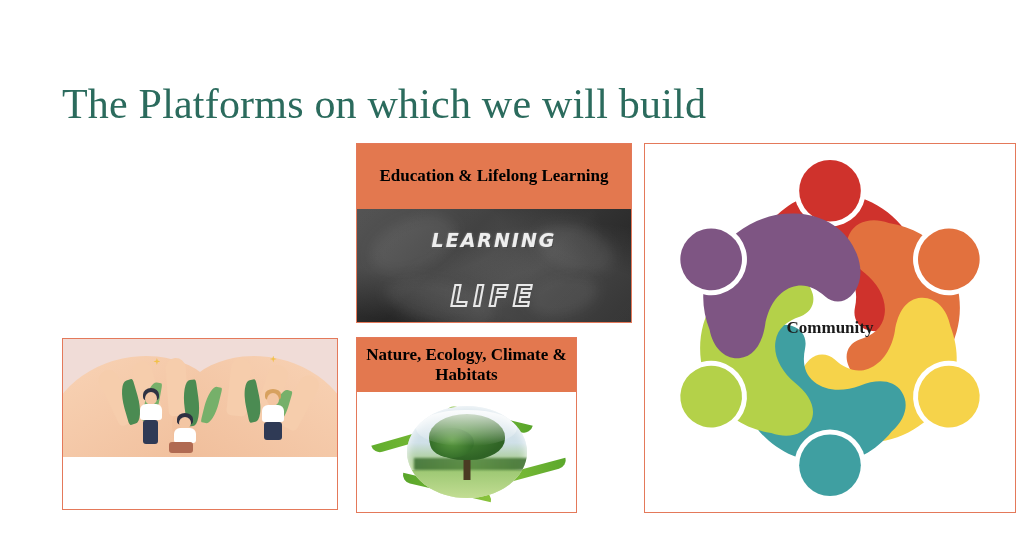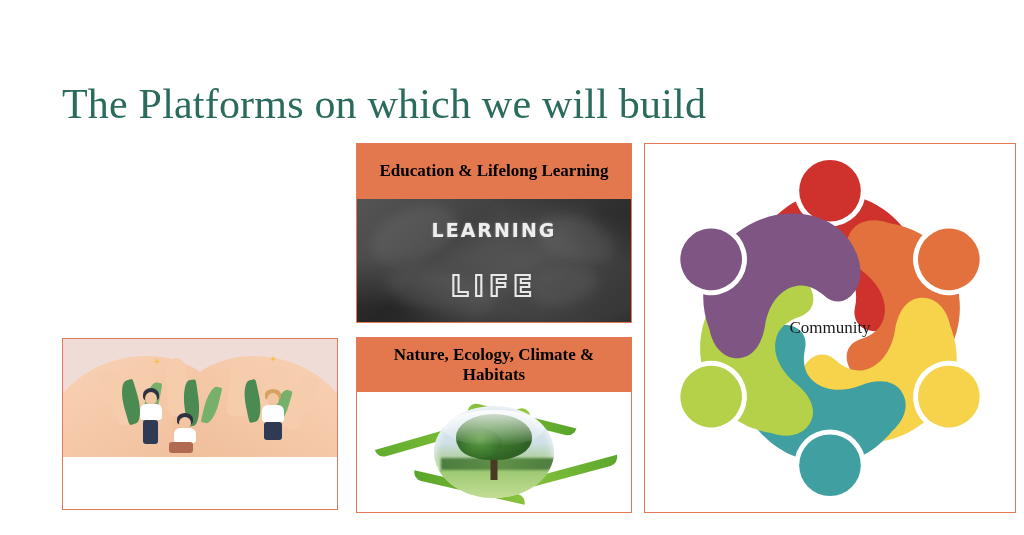--- a/index.html
+++ b/index.html
@@ -69,7 +69,7 @@
   #card-nature     { left: 356px; top: 337px; width: 276px; height: 176px; }
 
   #card-sport .card-header      { height: 46px; font-size: 17px; }
-  #card-education .card-header  { height: 55px; font-size: 17px; }
+  #card-education .card-header  { height: 65px; font-size: 17px; }
   #card-wellbeing .card-header  { height: 52px; font-size: 17px; }
   #card-nature .card-header     { height: 54px; font-size: 17px; }
 

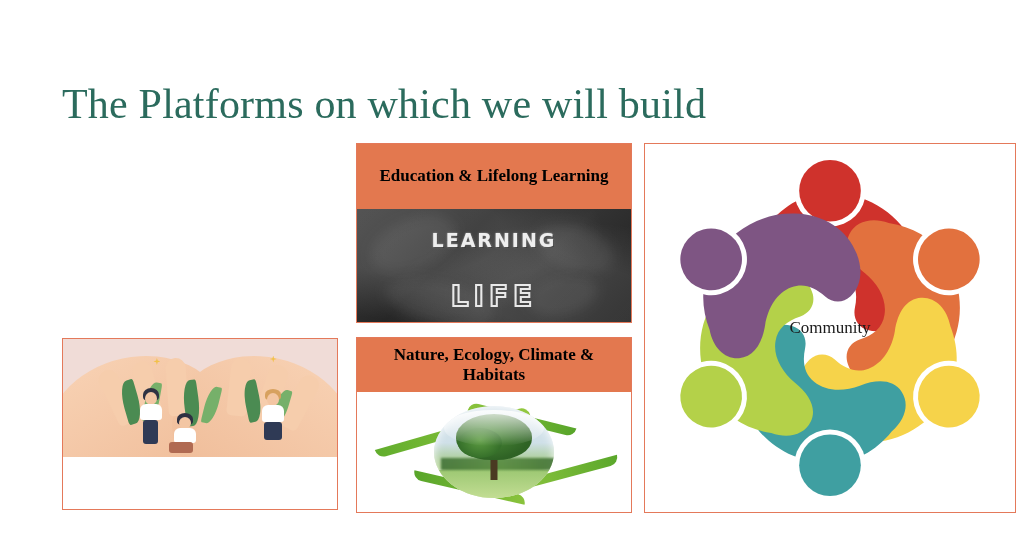--- a/index.html
+++ b/index.html
@@ -74,7 +74,7 @@
   #card-nature .card-header     { height: 54px; font-size: 17px; }
 
   #card-sport .card-body      { height: 122px; }
-  #card-education .card-body  { height: 123px; }
+  #card-education .card-body  { height: 123px; font-style: italic; }
   #card-wellbeing .card-body  { height: 118px; }
   #card-nature .card-body     { height: 120px; }
 

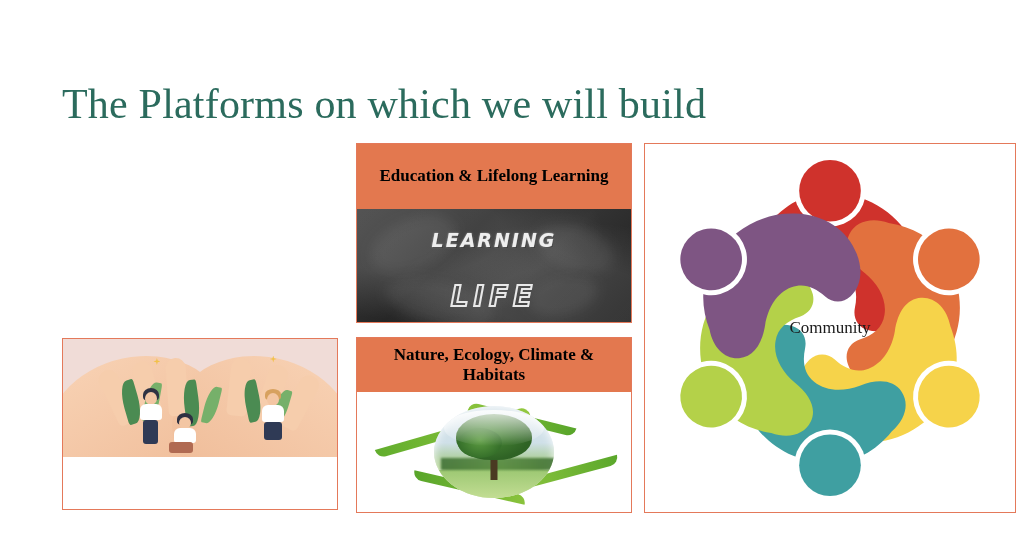--- a/index.html
+++ b/index.html
@@ -362,7 +362,7 @@
     text-align: center;
     font-family: "Liberation Serif", serif;
     font-size: 17px;
-    font-weight: 400;
+    font-weight: 700;
     color: #1a1a1a;
     pointer-events: none;
   }

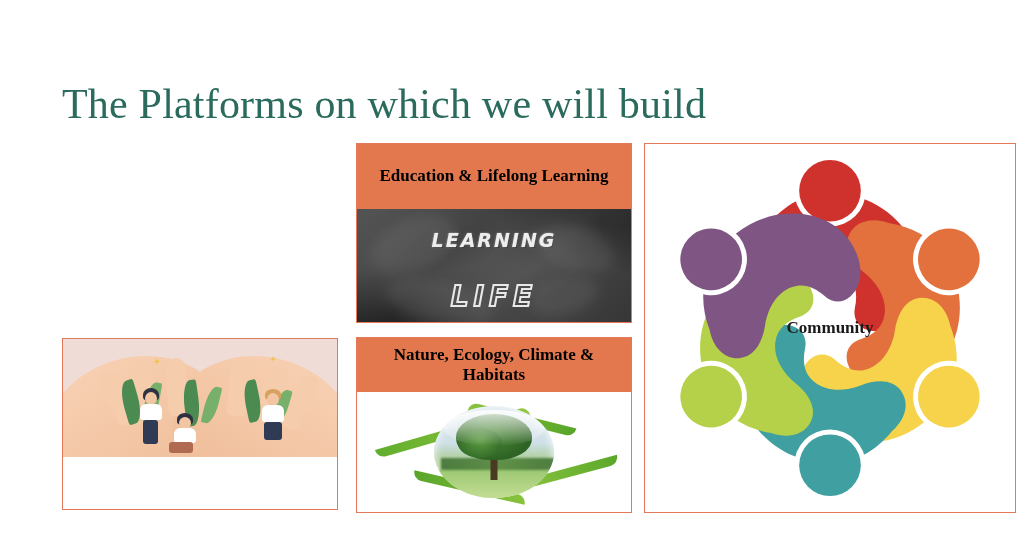--- a/index.html
+++ b/index.html
@@ -66,7 +66,7 @@
   #card-sport      { left: 62px;  top: 146px; width: 276px; height: 170px; }
   #card-education  { left: 356px; top: 143px; width: 276px; height: 180px; }
   #card-wellbeing  { left: 62px;  top: 338px; width: 276px; height: 172px; }
-  #card-nature     { left: 356px; top: 337px; width: 276px; height: 176px; }
+  #card-nature     { left: 356px; top: 337px; width: 221px; height: 176px; }
 
   #card-sport .card-header      { height: 46px; font-size: 17px; }
   #card-education .card-header  { height: 65px; font-size: 17px; }

